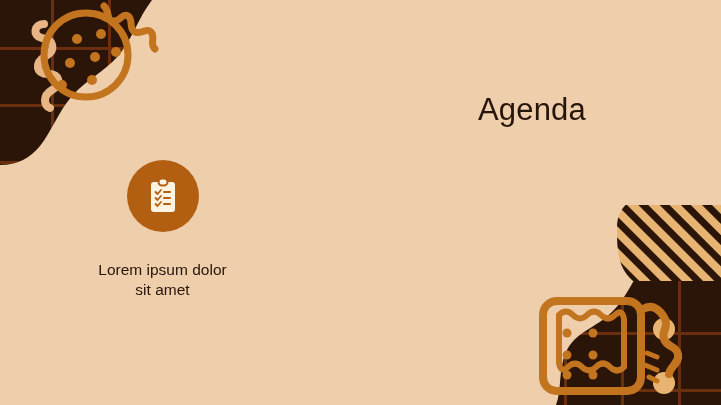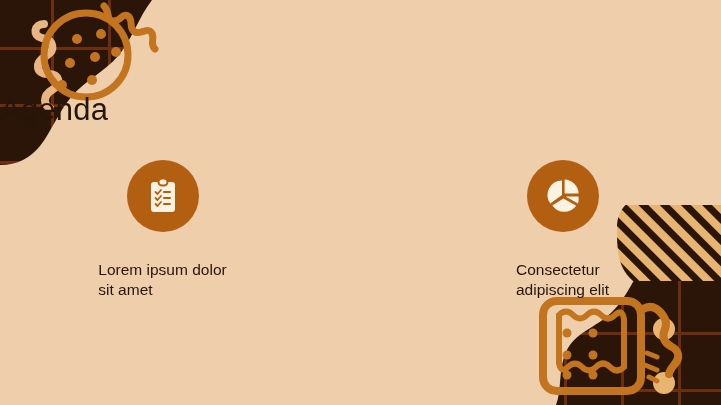--- a/index.html
+++ b/index.html
@@ -57,7 +57,7 @@
     top: 92px;
     left: 0;
     width: 586px;
-    text-align: left;
+    text-align: right;
     font-size: 31px;
     font-weight: 400;
     color: #26150b;

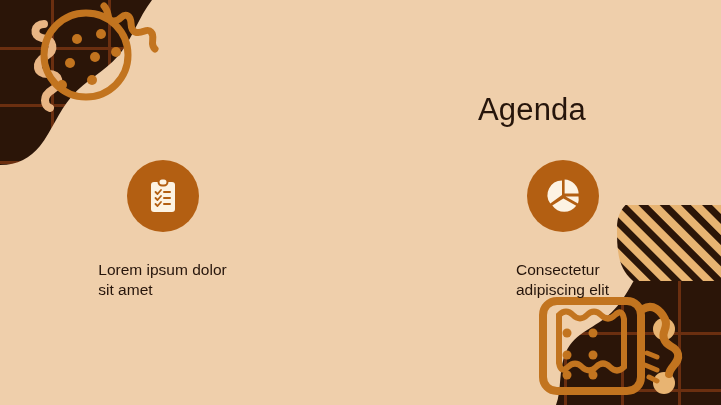--- a/index.html
+++ b/index.html
@@ -97,7 +97,7 @@
     font-size: 15.5px;
     line-height: 1.32;
     color: #26150b;
-    text-align: left;
+    text-align: center;
     white-space: pre-line;
   }
 </style>

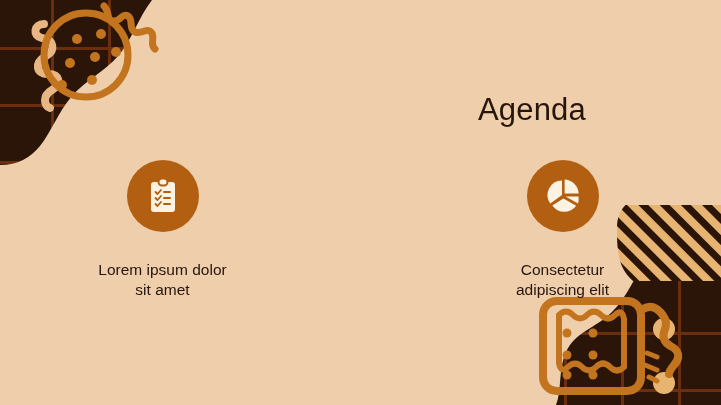--- a/index.html
+++ b/index.html
@@ -208,18 +208,6 @@
 sit amet</div>
       </div>
 
-      <div class="agenda-item">
-        <div class="icon-circle">
-          <svg width="36" height="36" viewBox="0 0 36 36">
-            <path d="M17 17 L 17 2.4 A 14.6 14.6 0 0 0 5.3 25.6 Z" fill="#fdf3e3"></path>
-            <path d="M19.6 15.4 L 33.6 15.4 A 14.6 14.6 0 0 0 19.6 1.6 Z" fill="#fdf3e3"></path>
-            <path d="M20.6 18.5 L 33 25.6 A 14.6 14.6 0 0 0 33.5 18.5 Z" fill="#fdf3e3"></path>
-            <path d="M18.4 20.4 L 31.2 27.7 A 14.6 14.6 0 0 1 7.3 27.6 Z" fill="#fdf3e3"></path>
-          </svg>
-        </div>
-        <div class="item-label">Consectetur
-adipiscing elit</div>
-      </div>
 
 
     </div>

